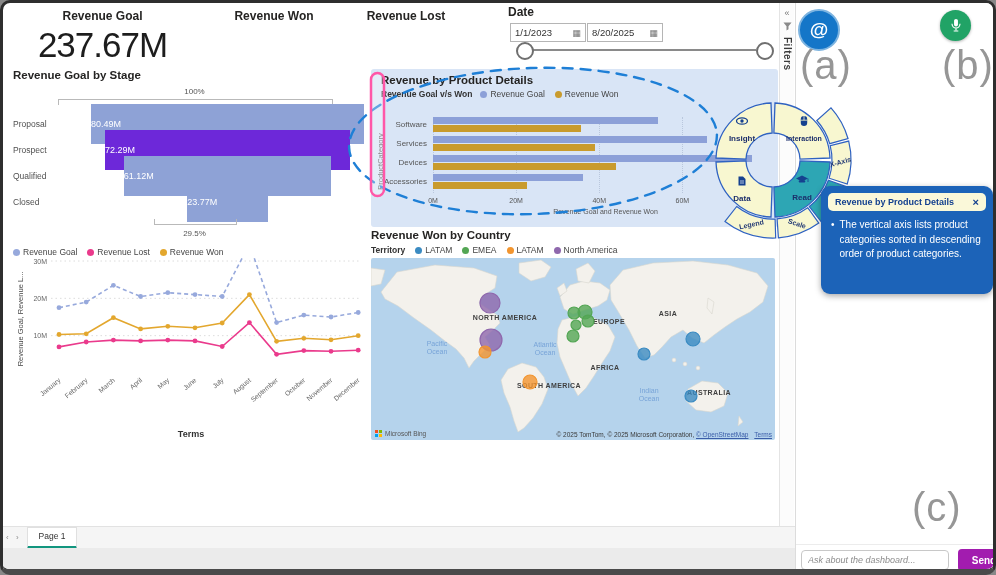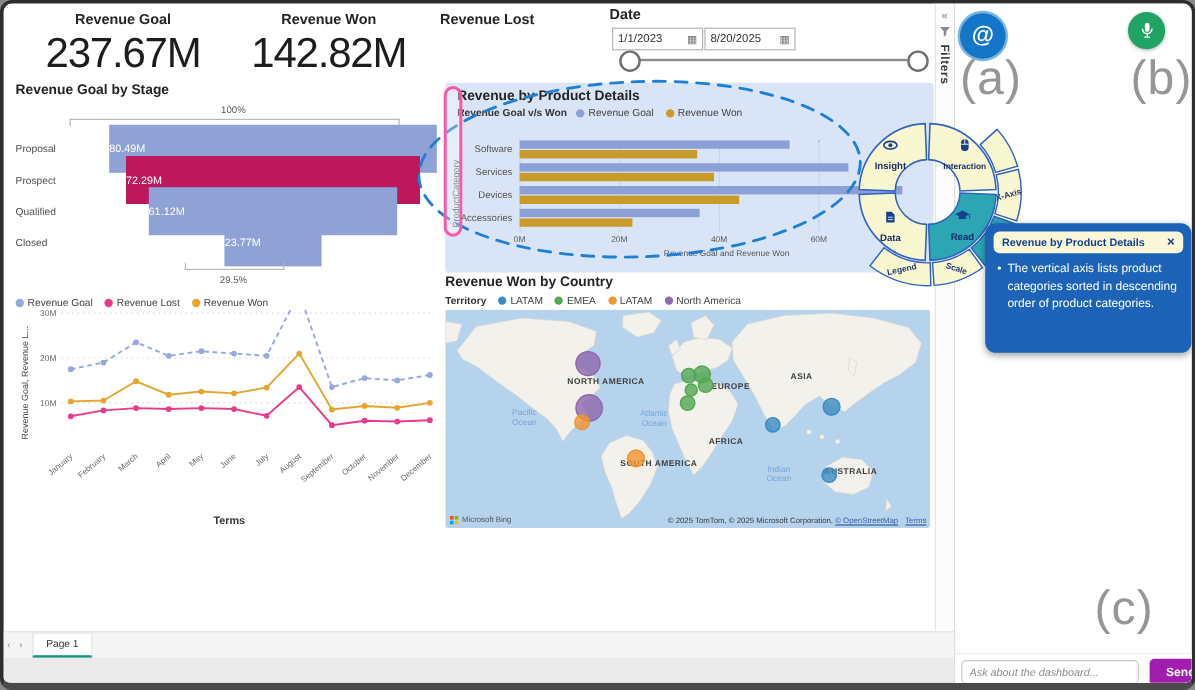--- a/index.html
+++ b/index.html
@@ -116,7 +116,6 @@
   </div>
   <div class="kpi" id="kpi-1">
     <div class="kpi-label">Revenue Won</div>
-    <div class="kpi-value">142.82M</div>
   </div>
   <div class="kpi" id="kpi-2">
     <div class="kpi-label">Revenue Lost</div>

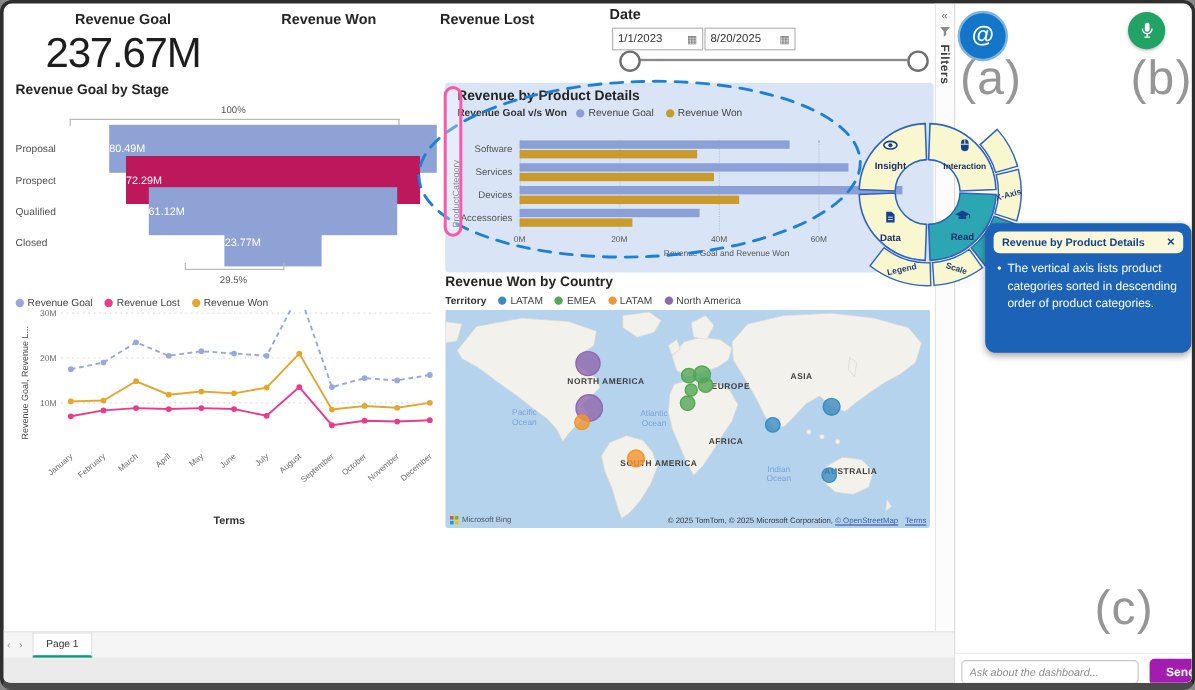--- a/index.html
+++ b/index.html
@@ -152,7 +152,7 @@
         <div class="f-row">
           <div class="f-label">Prospect</div>
           <div class="f-track">
-            <div class="f-bar" style="width: 245.2px; background: #be185d;">
+            <div class="f-bar" style="width: 245.2px; background: #6d28d9;">
               <span>72.29M</span>
             </div>
           </div>

